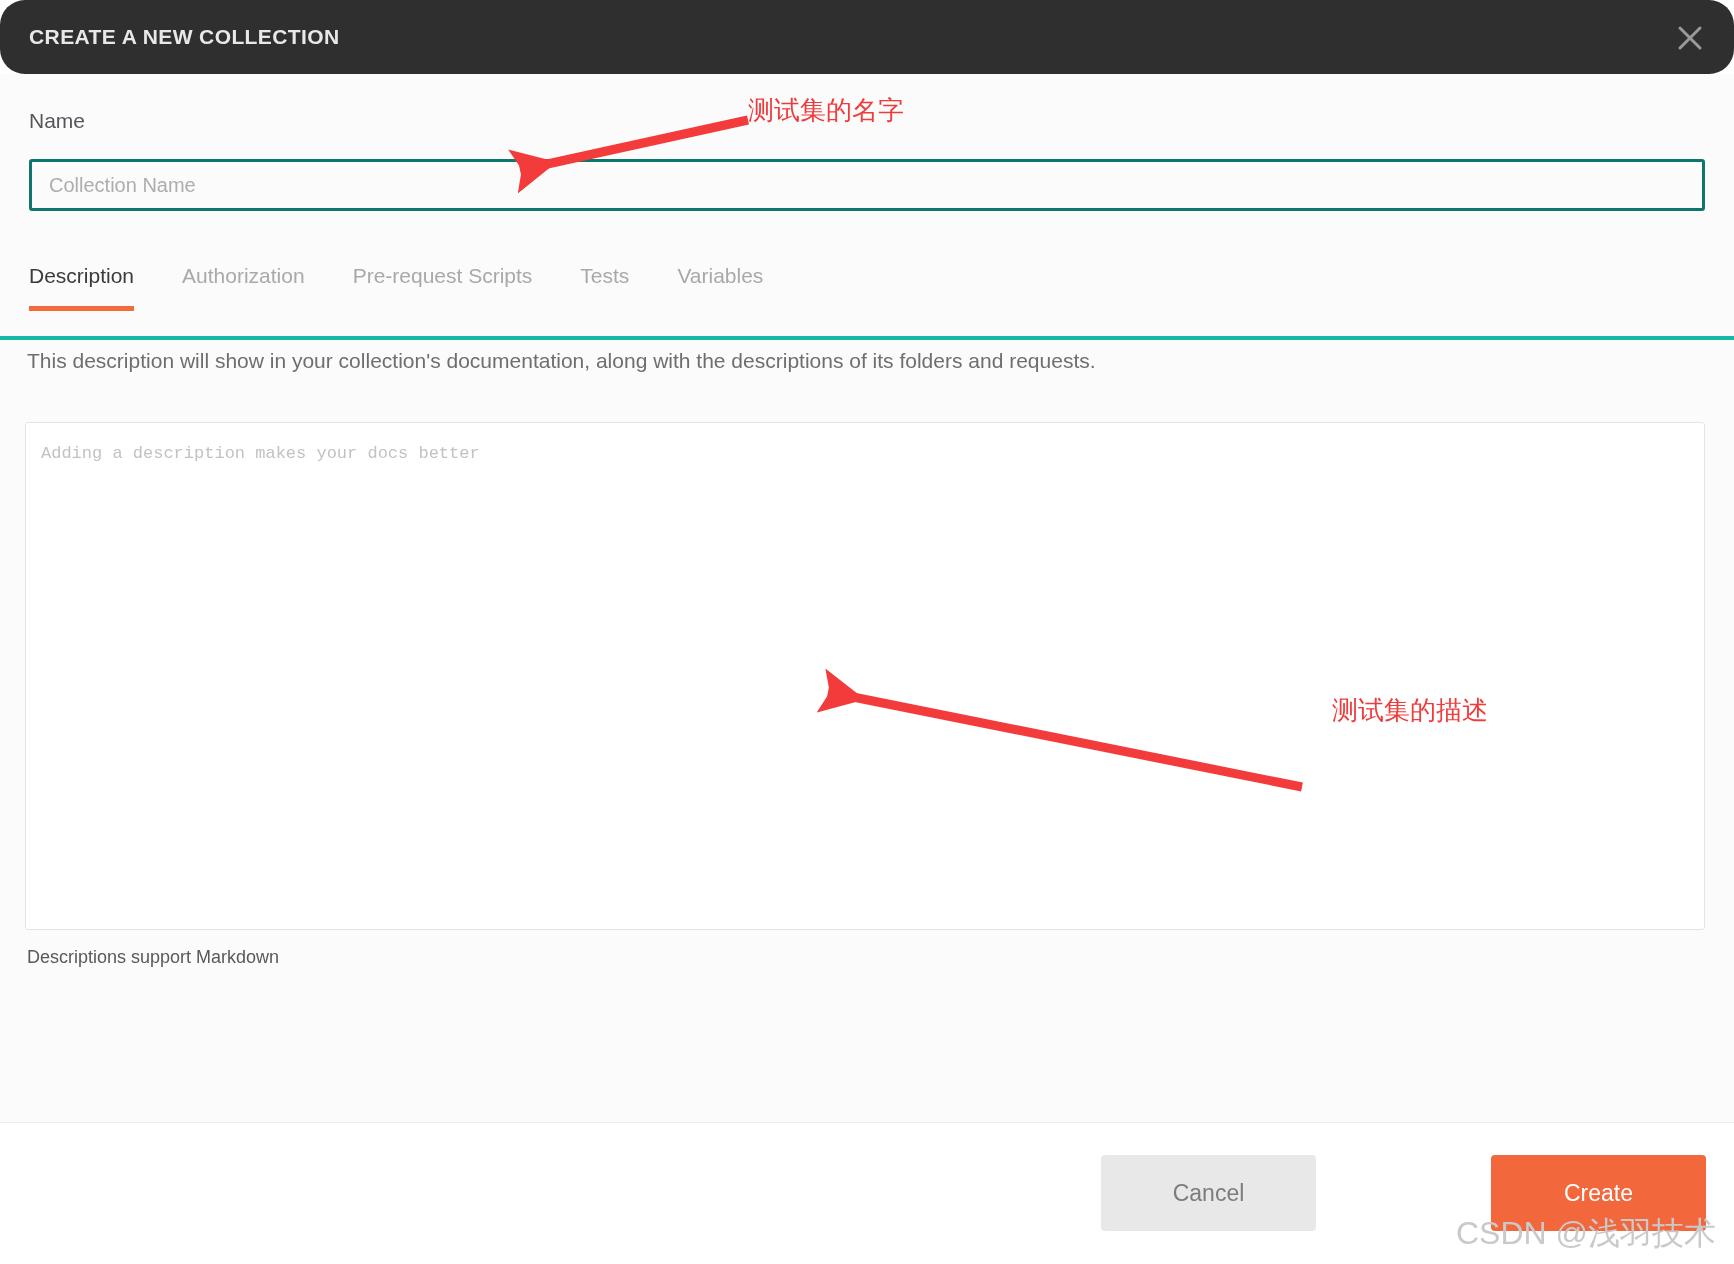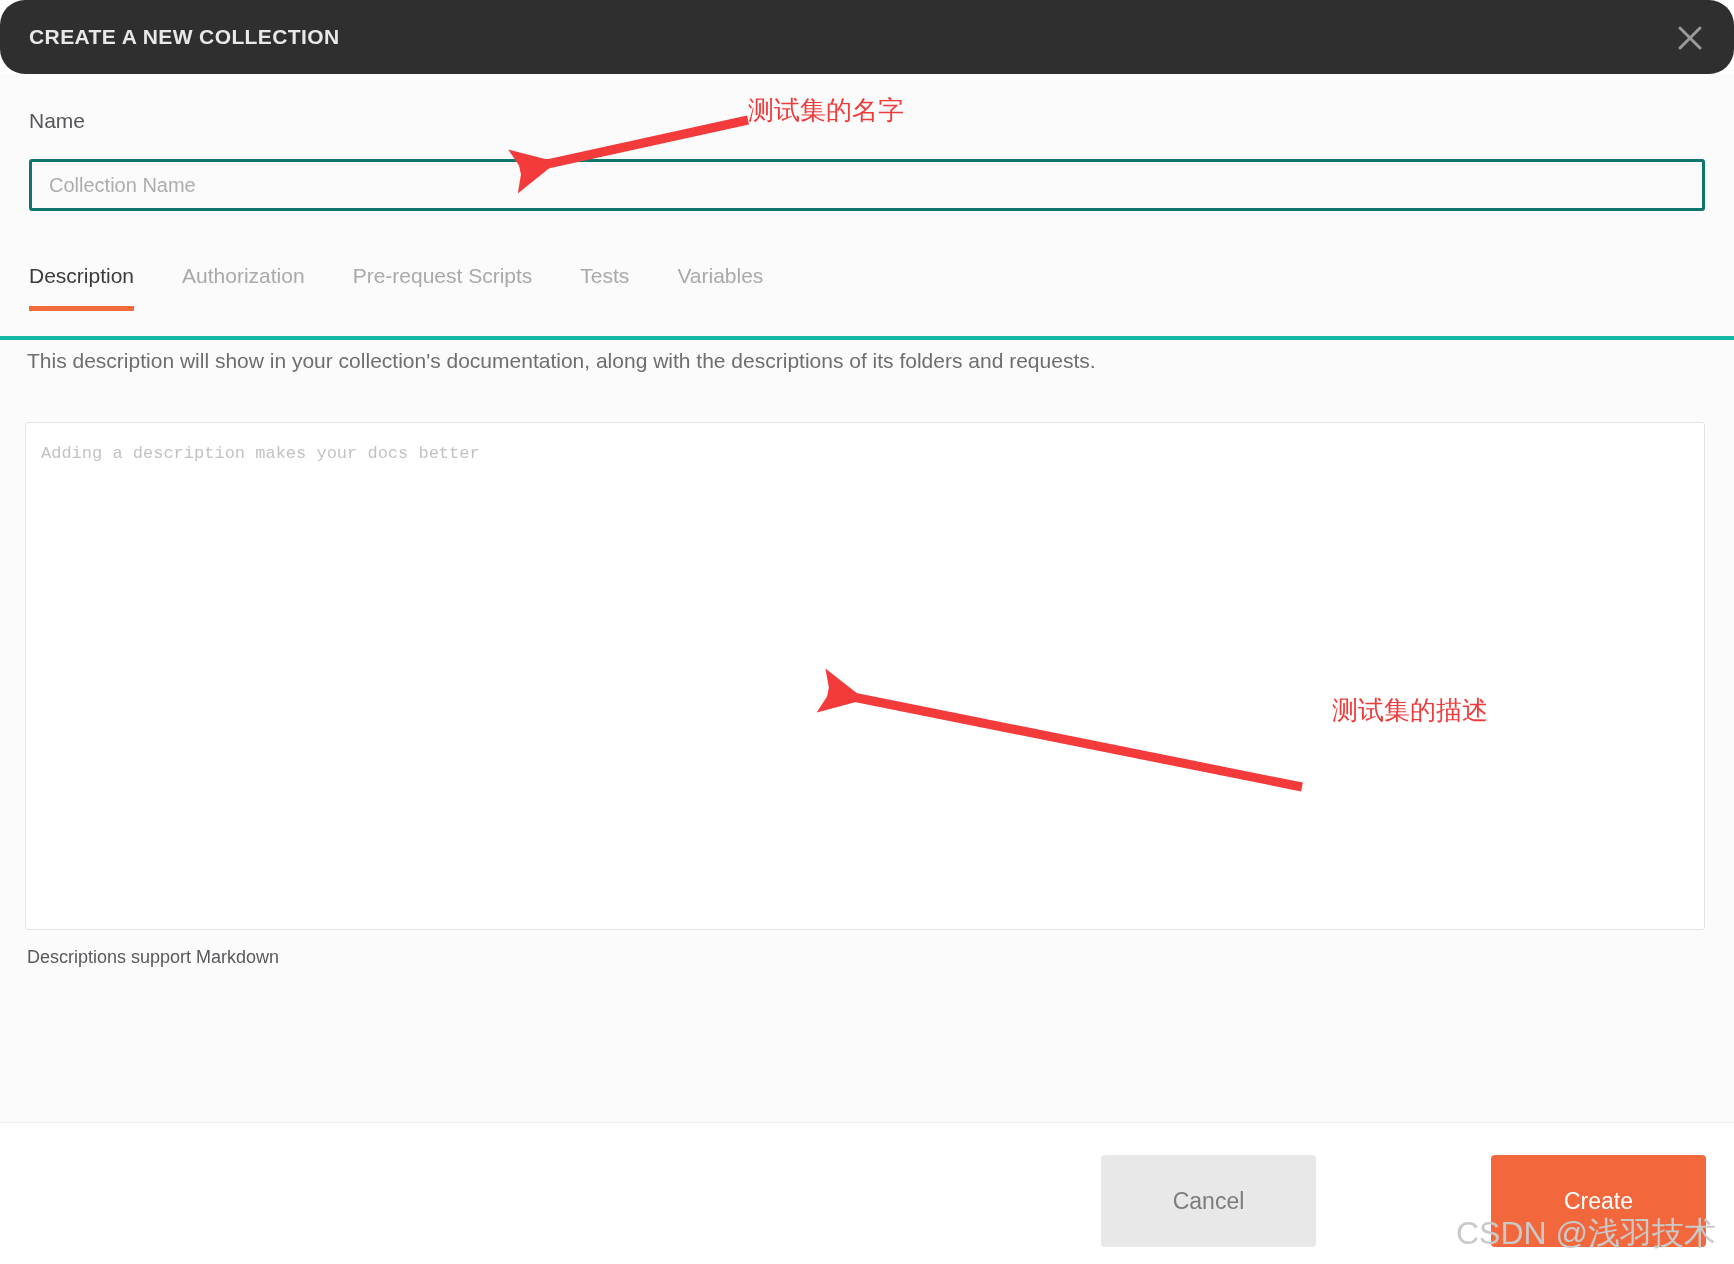--- a/index.html
+++ b/index.html
@@ -155,7 +155,7 @@
   .btn {
     position: absolute;
     top: 32px;
-    height: 92px;
+    height: 76px;
     border: none;
     border-radius: 4px;
     font-family: "Liberation Sans", sans-serif;

